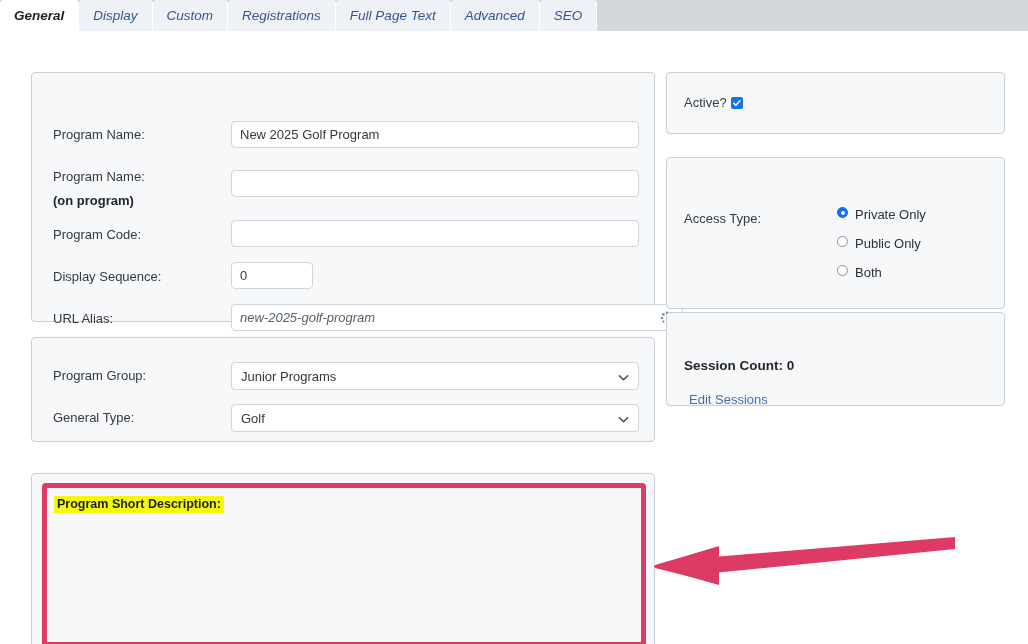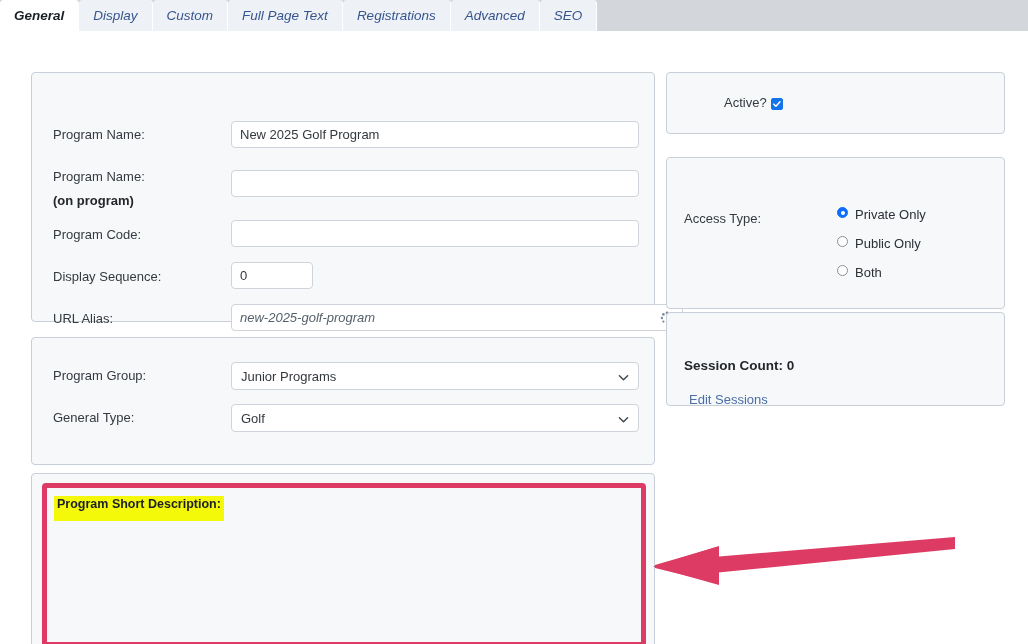--- a/index.html
+++ b/index.html
@@ -147,10 +147,10 @@
       <span>Custom</span>
     </div>
   <div class="tab">
+      <span>Registrations</span>
+    </div>
+  <div class="tab">
       <span>Full Page Text</span>
-    </div>
-  <div class="tab">
-      <span>Registrations</span>
     </div>
   <div class="tab">
       <span>Advanced</span>

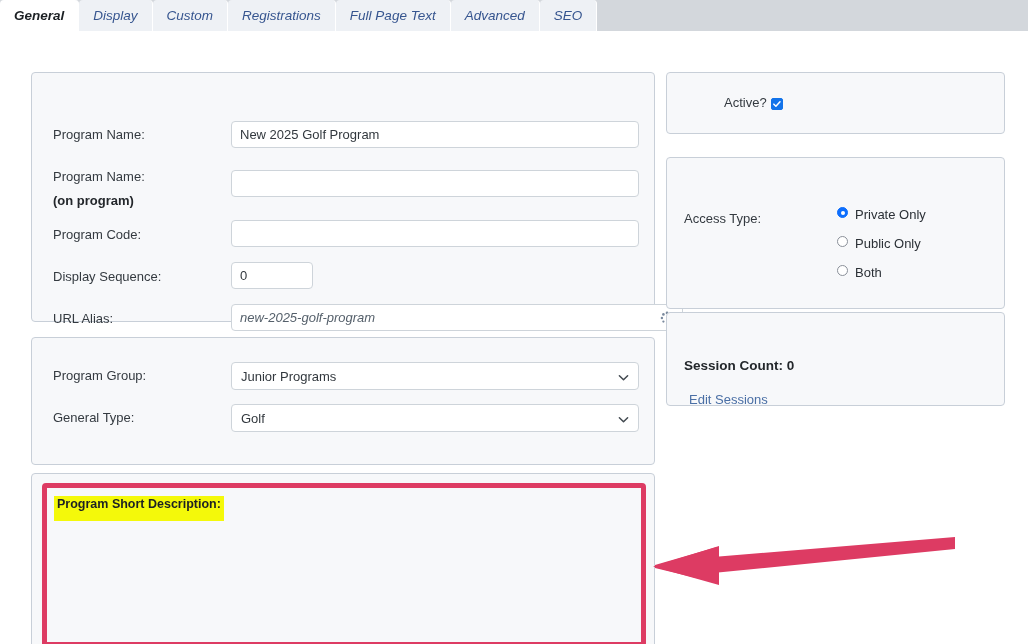--- a/index.html
+++ b/index.html
@@ -252,7 +252,7 @@
   </div>
 
   <div class="panel" style="left:666px; top:41px; width:339px; height:62px;">
-    <div style="position:absolute; left:17px; top:22px; display:flex; align-items:flex-end;margin-left:40px;">
+    <div style="position:absolute; left:17px; top:22px; display:flex; align-items:center;">
       <span class="lbl">Active?</span>
       <span class="cb">
         <svg viewBox="0 0 12 12" xmlns="http://www.w3.org/2000/svg">

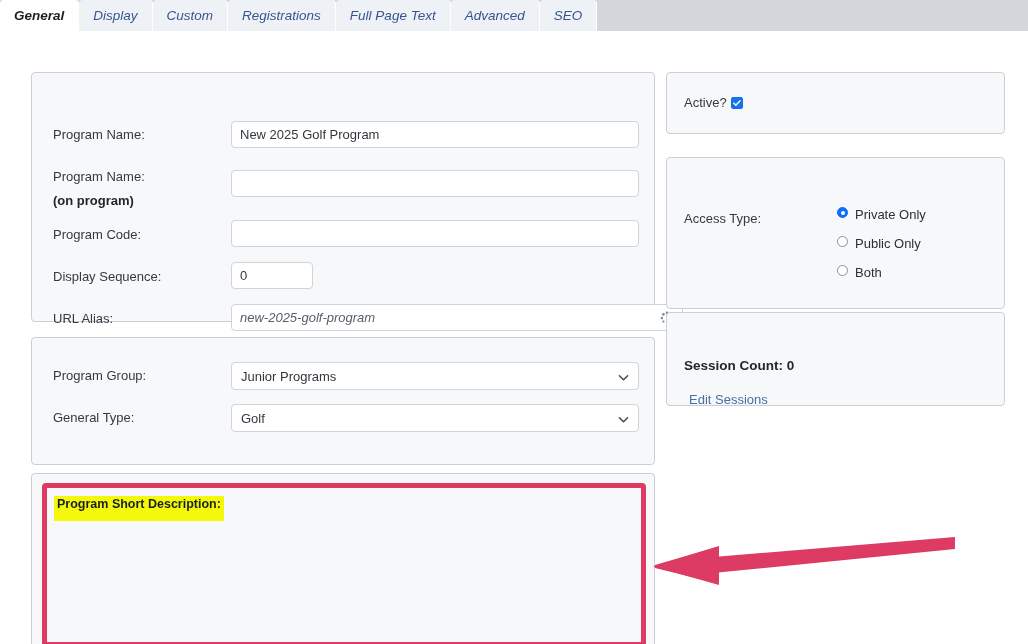--- a/index.html
+++ b/index.html
@@ -215,7 +215,7 @@
     </div>
   </div>
 
-  <div class="panel" style="left:31px; top:306px; width:624px; height:128px;padding-left:20px;">
+  <div class="panel" style="left:31px; top:306px; width:624px; height:105px;padding-left:20px;">
 
     <div class="row" style="left:21px; top:30px;">
       <div class="lbl">Program Group:</div>

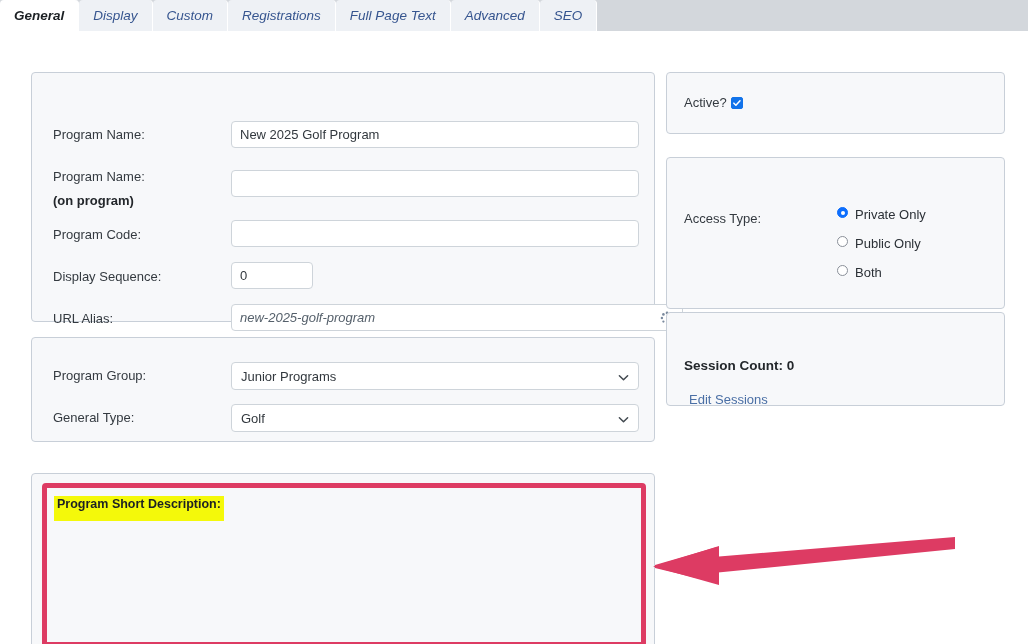--- a/index.html
+++ b/index.html
@@ -118,7 +118,7 @@
     font-weight: bold;
     font-size: 12.5px;
     color: #1c2024;
-    padding: 1px 3px 10px 3px;
+    padding: 1px 3px 2px 3px;
   }
   .ta {
     position: absolute;

